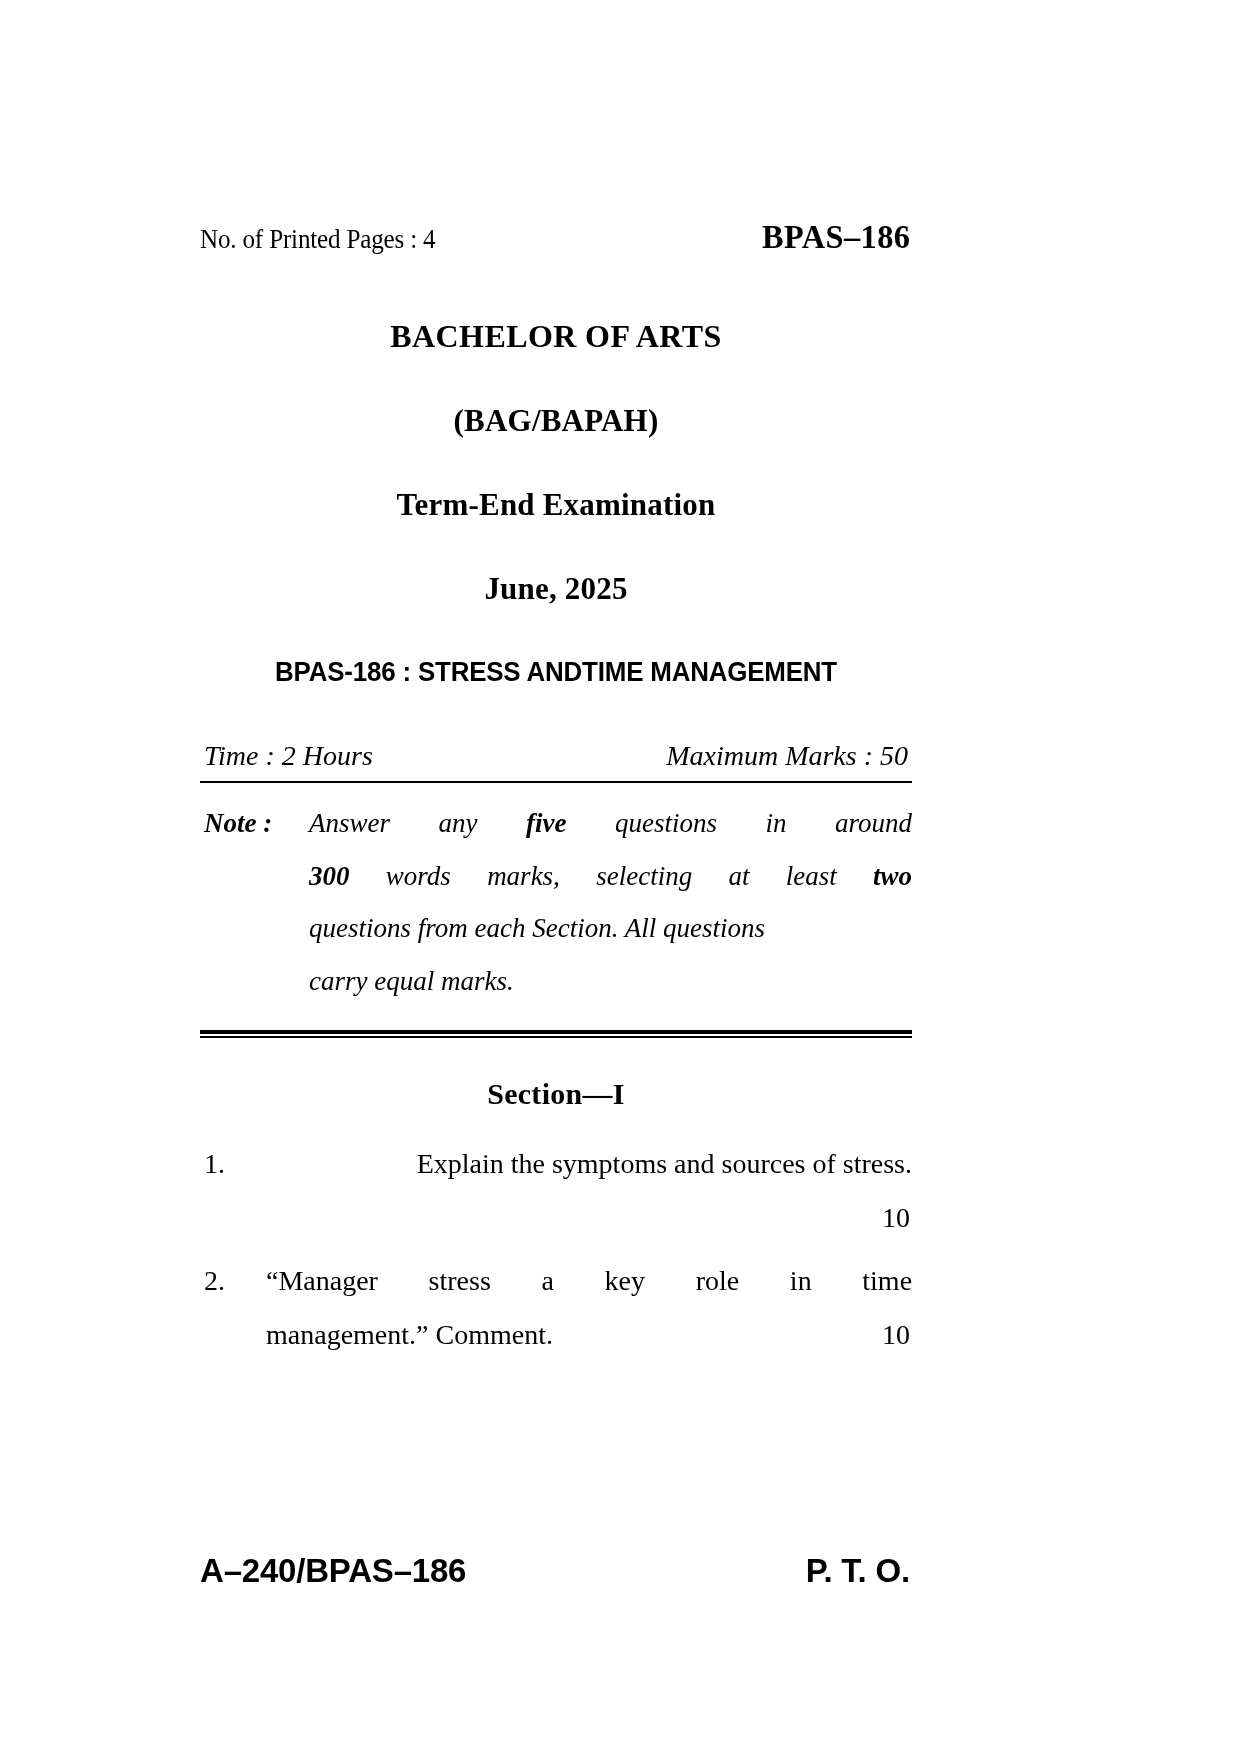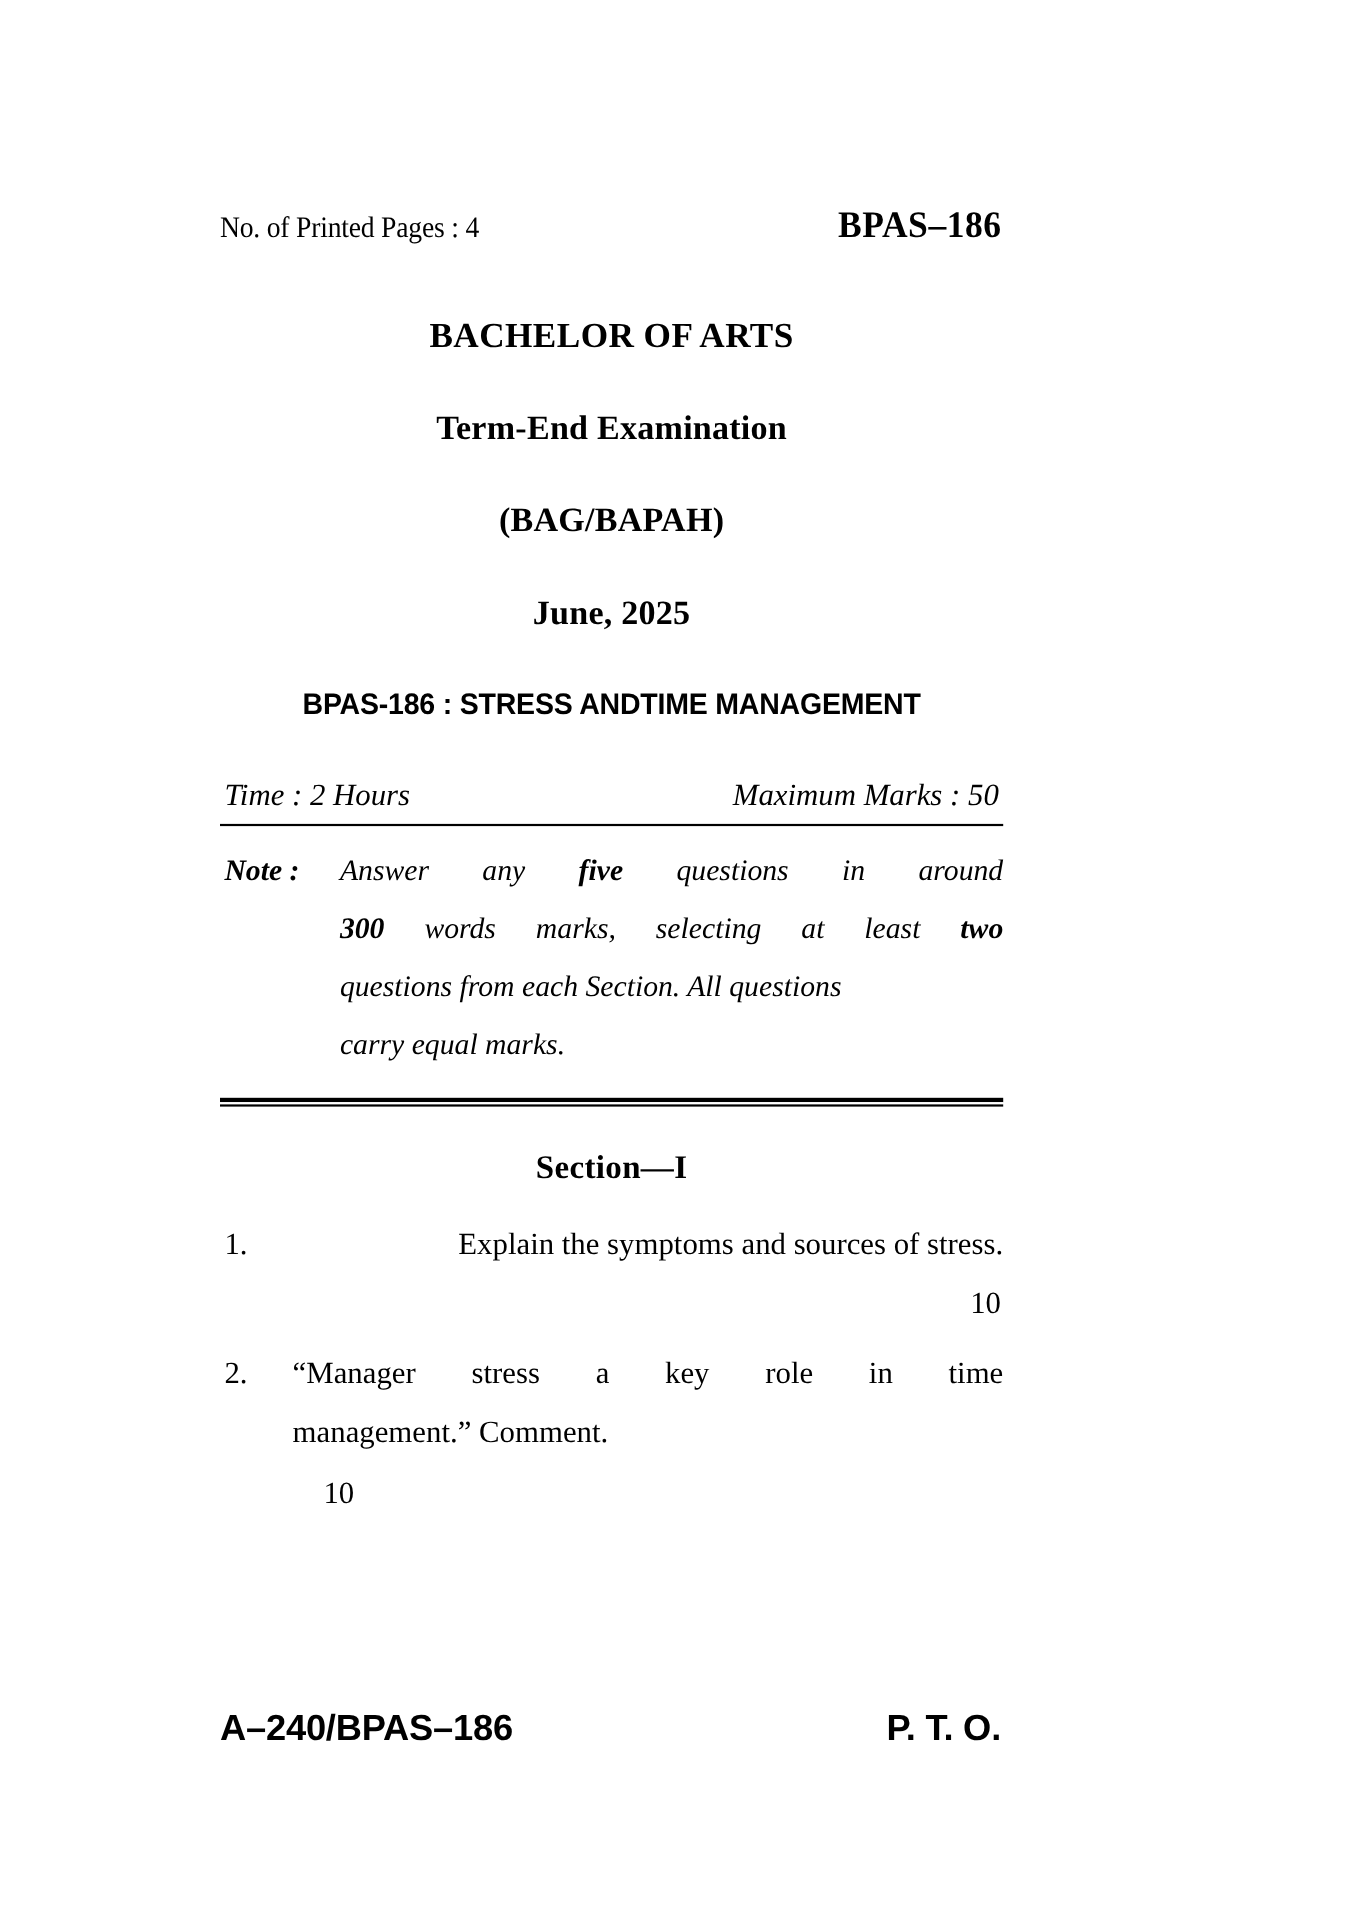--- a/index.html
+++ b/index.html
@@ -34,7 +34,7 @@
     display: flex;
     align-items: baseline;
     justify-content: space-between;
-    margin-top: 36px;
+    margin-top: 68px;
   }
   .printed-pages {
     font-size: 27px;

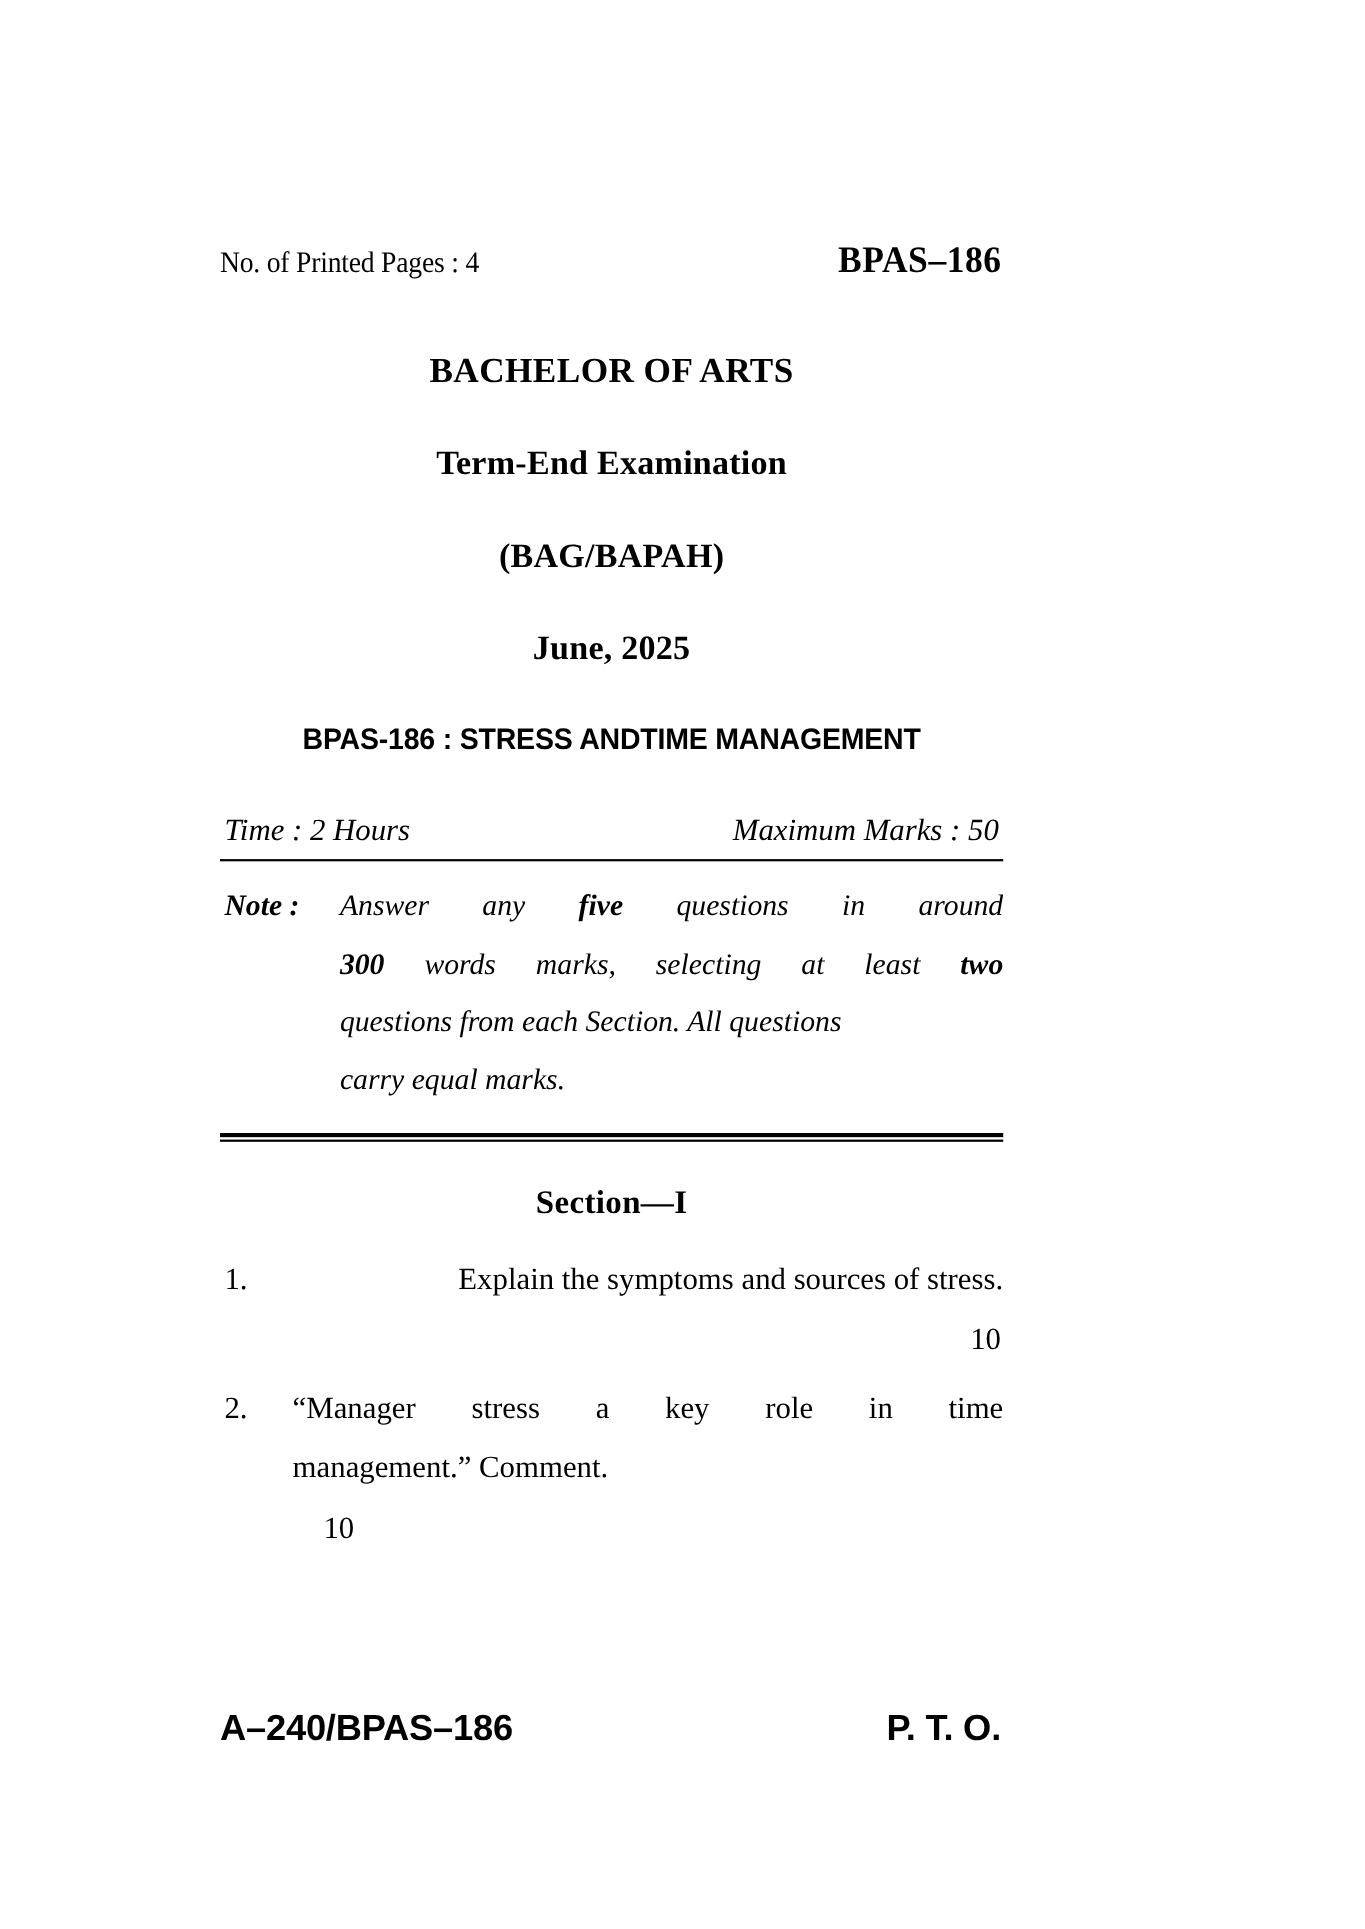--- a/index.html
+++ b/index.html
@@ -212,8 +212,8 @@
     </div>
 
     <div class="h-center h-degree">BACHELOR OF ARTS</div>
+    <div class="h-center h-program">(BAG/BAPAH)</div>
     <div class="h-center h-exam">Term-End Examination</div>
-    <div class="h-center h-program">(BAG/BAPAH)</div>
     <div class="h-center h-session">June, 2025</div>
     <div class="h-subject">BPAS-186 : STRESS ANDTIME MANAGEMENT</div>
 

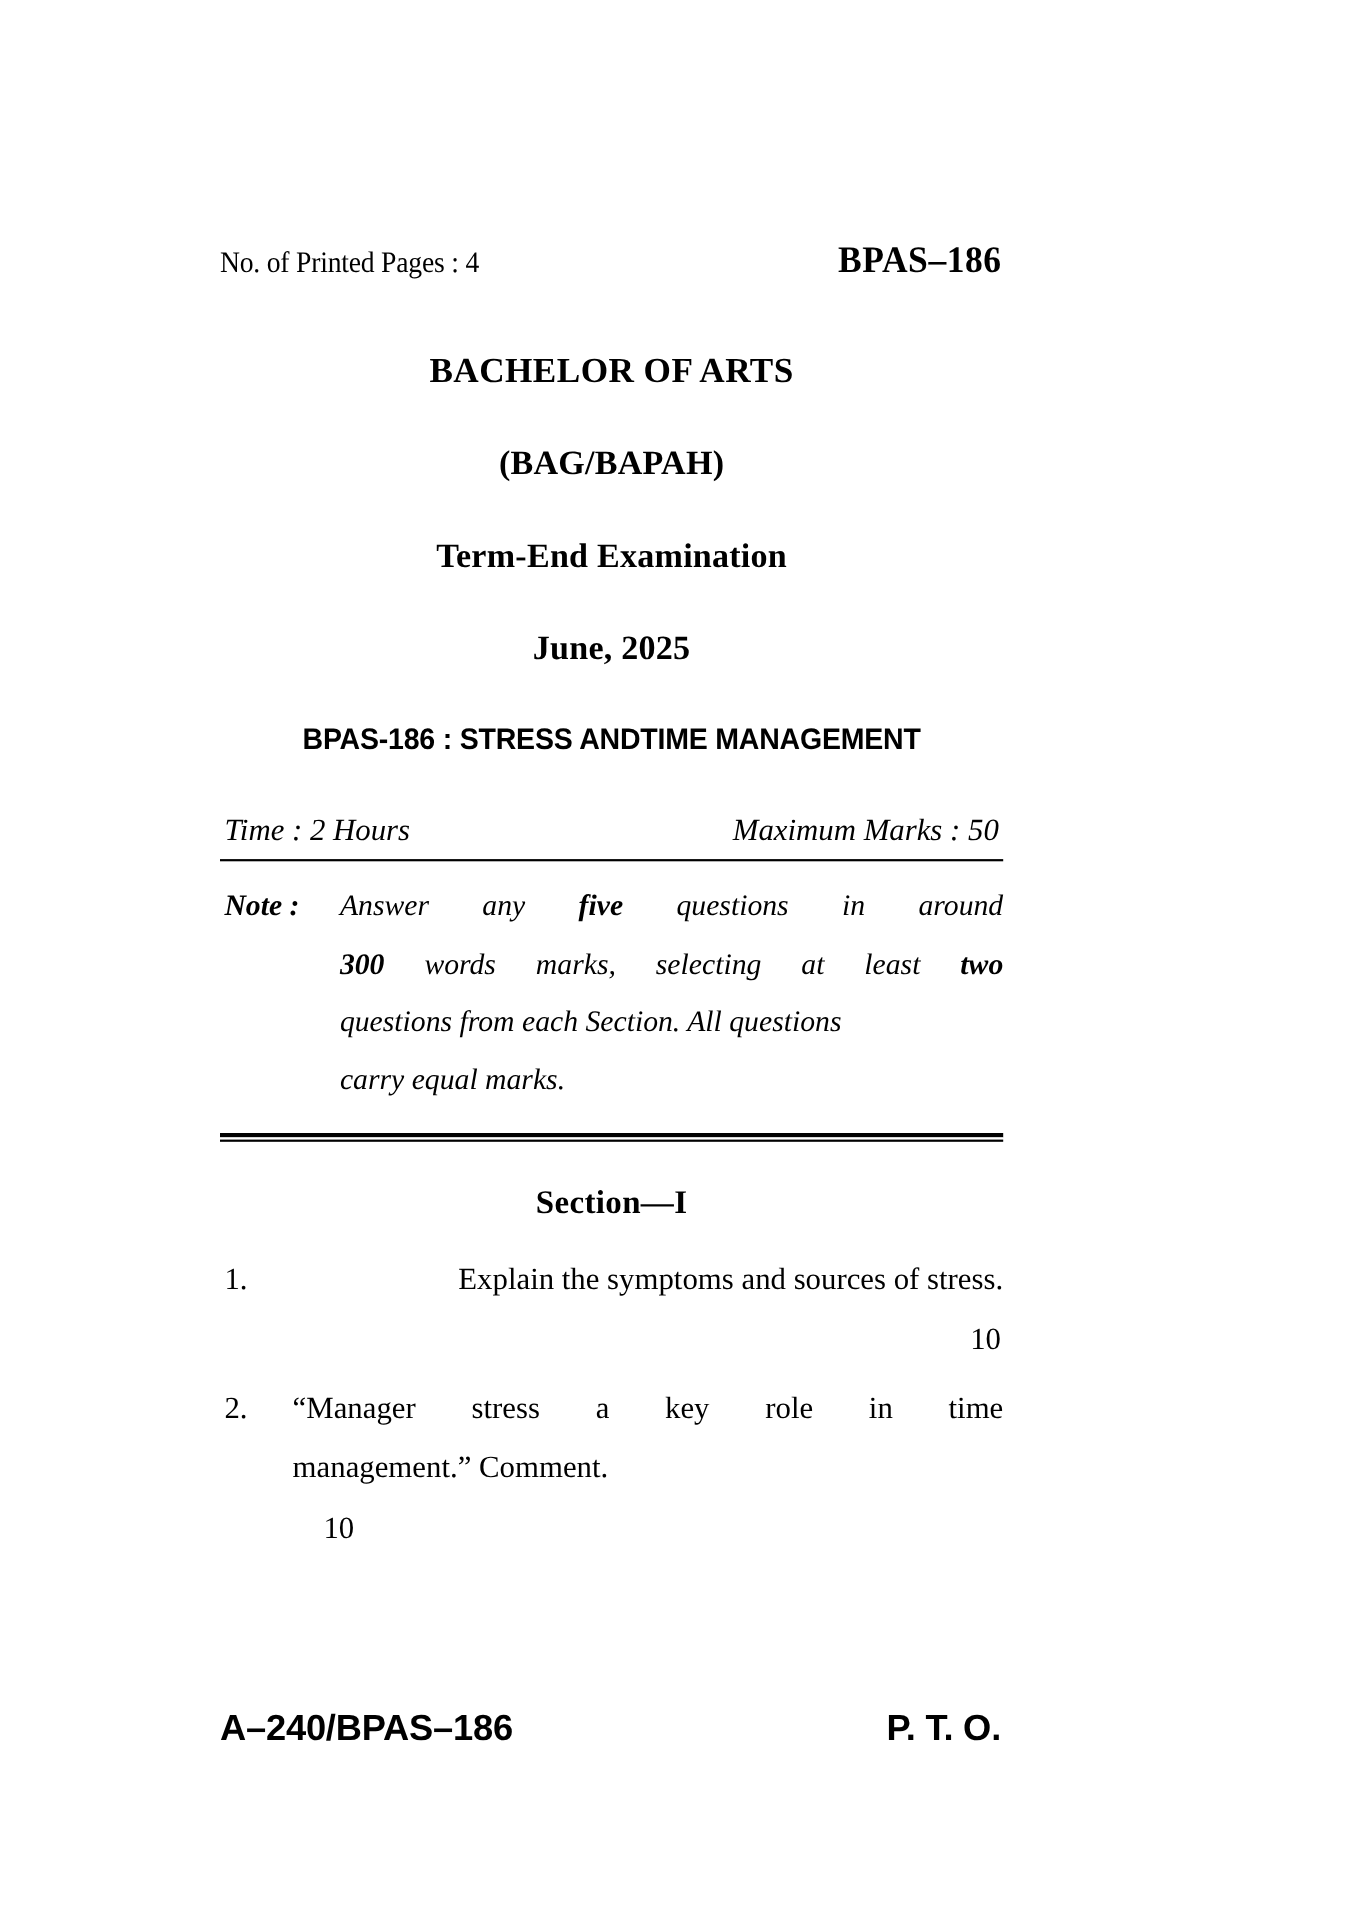--- a/index.html
+++ b/index.html
@@ -166,7 +166,6 @@
     display: flex;
     justify-content: space-between;
     align-items: baseline;
-    flex-direction: column;
   }
   .q-body-just {
     text-align: justify;

